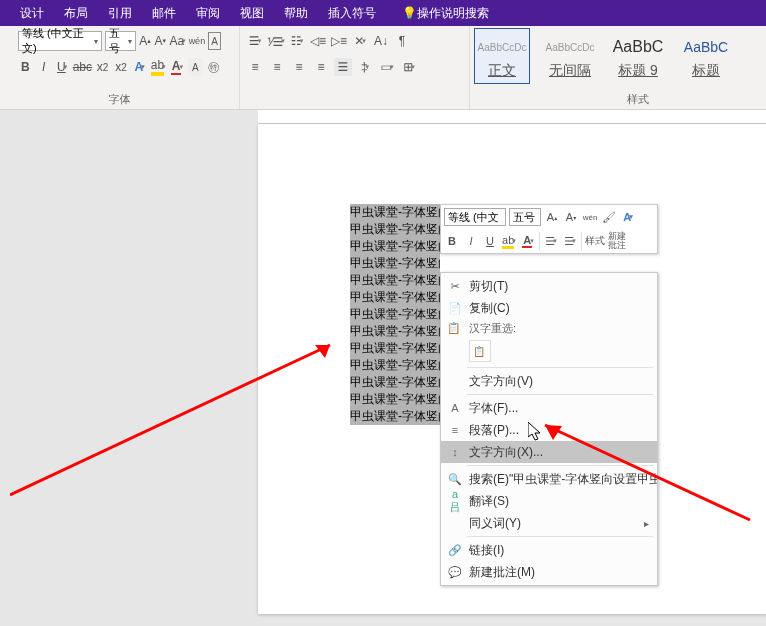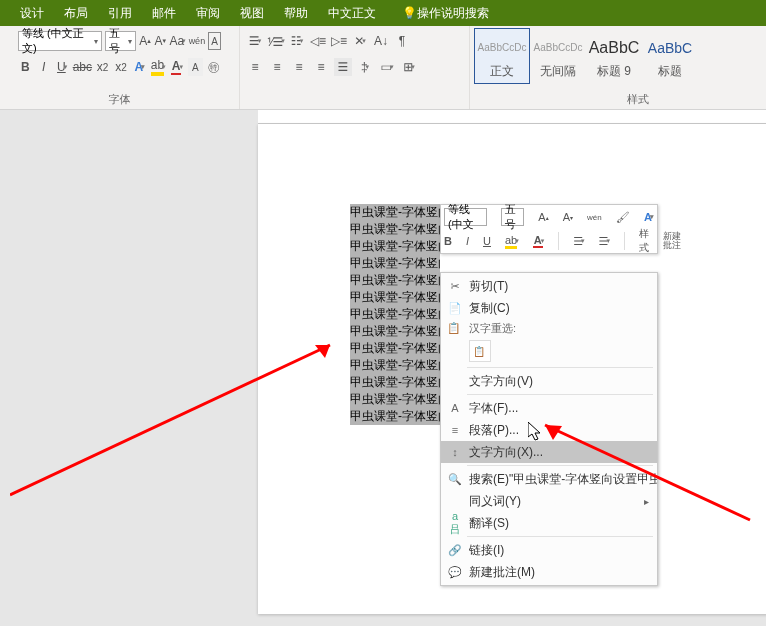--- a/index.html
+++ b/index.html
@@ -5,7 +5,7 @@
     * { margin: 0; padding: 0; box-sizing: border-box; font-family: "Microsoft YaHei", sans-serif; }
     body { background: #e6e6e6; width: 766px; height: 626px; overflow: hidden; position: relative; }
     
-    .ribbon-tabs { background: #4d7c0f; height: 26px; display: flex; align-items: center; padding-left: 10px; color: #fff; font-size: 12px; }
+    .ribbon-tabs { background: #4c1d95; height: 26px; display: flex; align-items: center; padding-left: 10px; color: #fff; font-size: 12px; }
     .ribbon-tabs .tab { padding: 0 10px; cursor: pointer; height: 100%; display: flex; align-items: center; }
     .ribbon-tabs .bulb { margin-left: 6px; }
     

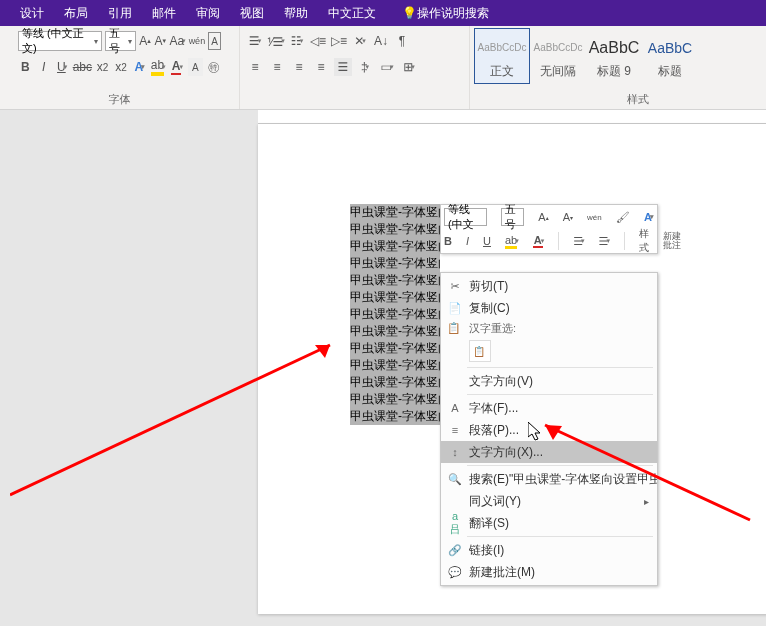--- a/index.html
+++ b/index.html
@@ -68,7 +68,7 @@
   <div class="tab">审阅</div>
   <div class="tab">视图</div>
   <div class="tab">帮助</div>
-  <div class="tab">中文正文</div>
+  <div class="tab">插入符号</div>
   <div class="tab bulb">
       <span>💡</span> 
       <span>操作说明搜索</span>

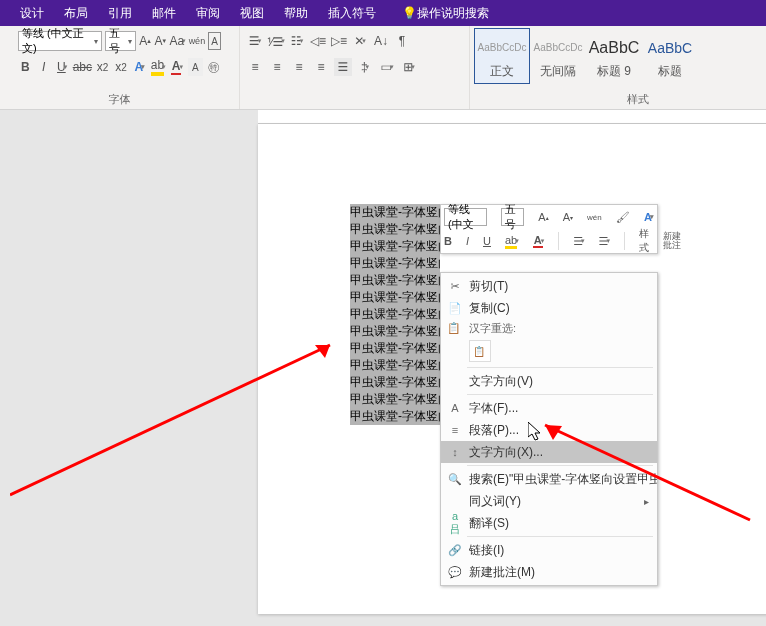--- a/index.html
+++ b/index.html
@@ -25,7 +25,7 @@
     .group-label { text-align: center; font-size: 11px; color: #666; position: absolute; bottom: 2px; left: 0; right: 0; }
     .red-underline { border-bottom: 2px solid #d62828; padding: 0 1px; font-weight: bold; }
     
-    .style-row { display: flex; gap: 0; height: 56px; }
+    .style-row { display: flex; gap: 12px; height: 56px; }
     .style-tile { border: 1px solid transparent; width: 56px; height: 56px; display: flex; flex-direction: column; align-items: center; justify-content: center; cursor: pointer; }
     .style-tile.sel { border: 1px solid #2b579a; background: #e8eff9; }
     .style-sample { font-size: 16px; color: #333; height: 30px; display: flex; align-items: center; }

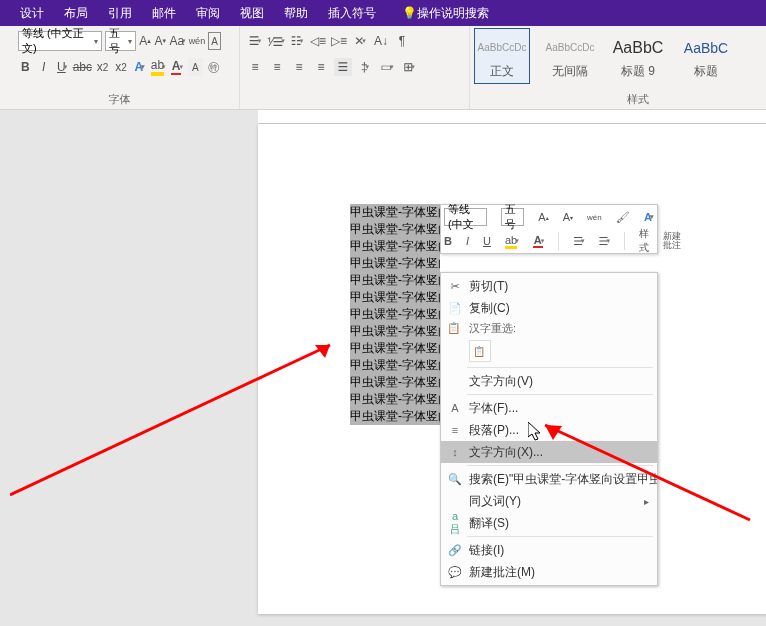--- a/index.html
+++ b/index.html
@@ -31,7 +31,7 @@
     .style-sample { font-size: 16px; color: #333; height: 30px; display: flex; align-items: center; }
     .style-sample.big { font-size: 22px; font-weight: bold; }
     .style-sample.blue { color: #2b579a; font-size: 14px; }
-    .style-name { font-size: 12px; color: #555; }
+    .style-name { font-size: 14px; color: #555; text-decoration: underline; }
     
     .document-area { position: absolute; left: 258px; top: 124px; width: 510px; height: 490px; background: #fff; box-shadow: 0 1px 3px rgba(0,0,0,0.2); }
     .ruler-top { position: absolute; left: 258px; top: 110px; width: 510px; height: 14px; background: #fff; border-bottom: 1px solid #ccc; }

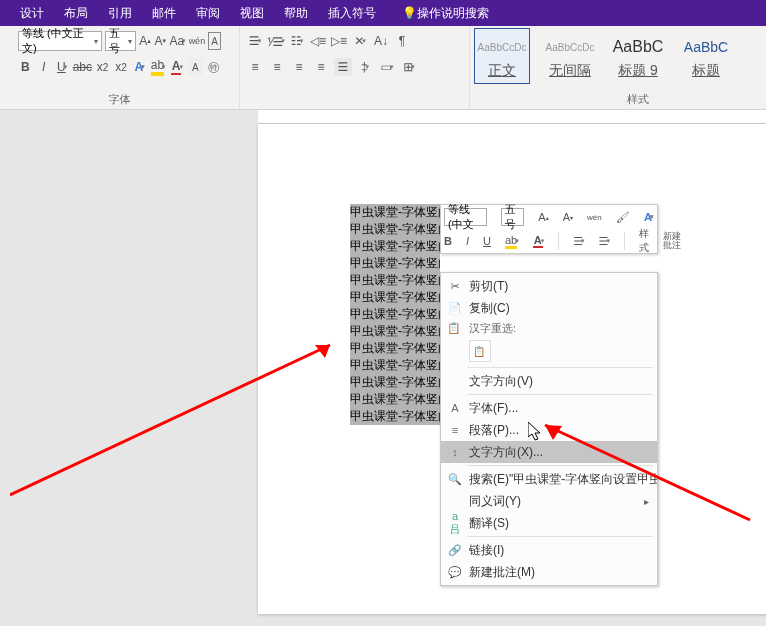--- a/index.html
+++ b/index.html
@@ -40,7 +40,7 @@
     .sel-text .line { background: #b4b4b4; color: #000; white-space: nowrap; overflow: hidden; width: 90px; }
     
     .mini-toolbar { position: absolute; left: 440px; top: 204px; width: 218px; height: 50px; background: #fff; border: 1px solid #c8c8c8; box-shadow: 1px 1px 3px rgba(0,0,0,0.2); font-size: 11px; }
-    .mini-r { display: flex; align-items: center; height: 24px; padding: 0 3px; gap: 14px; }
+    .mini-r { display: flex; align-items: center; height: 24px; padding: 0 3px; gap: 3px; }
     .mini-combo { border: 1px solid #ababab; background: #fff; height: 18px; padding: 0 3px; display: flex; align-items: center; }
     .mini-btn { width: 16px; height: 16px; display: flex; align-items: center; justify-content: center; color: #555; font-size: 11px; cursor: pointer; }
     

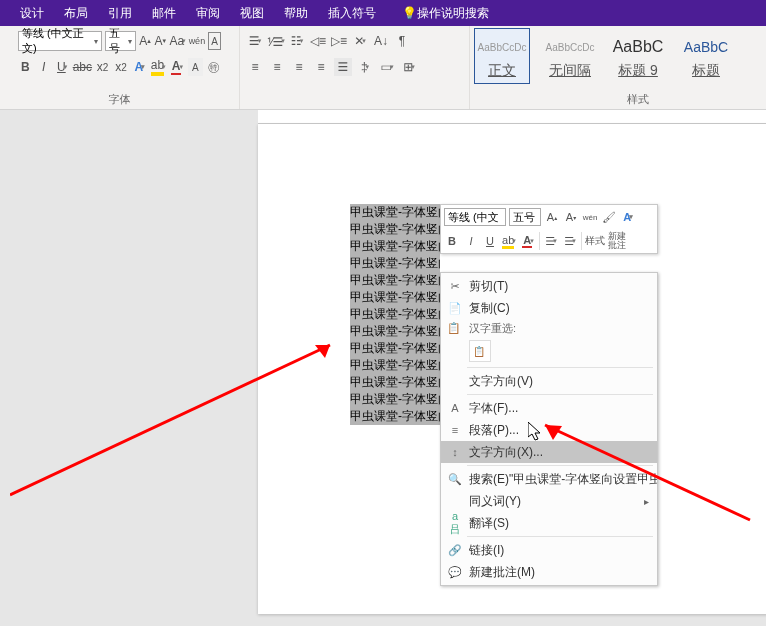--- a/index.html
+++ b/index.html
@@ -267,12 +267,12 @@
       <span>搜索(E)"甲虫课堂-字体竖向设置甲虫课...</span>
     </div>
   <div class="cm-item">
+      <span class="icon" style="color:#4a8">a吕</span>
+      <span>翻译(S)</span>
+    </div>
+  <div class="cm-item">
       <span>同义词(Y)</span>
       <span class="arrow-r">▸</span>
-    </div>
-  <div class="cm-item">
-      <span class="icon" style="color:#4a8">a吕</span>
-      <span>翻译(S)</span>
     </div>
   <div class="cm-sep"></div>
   <div class="cm-item">

